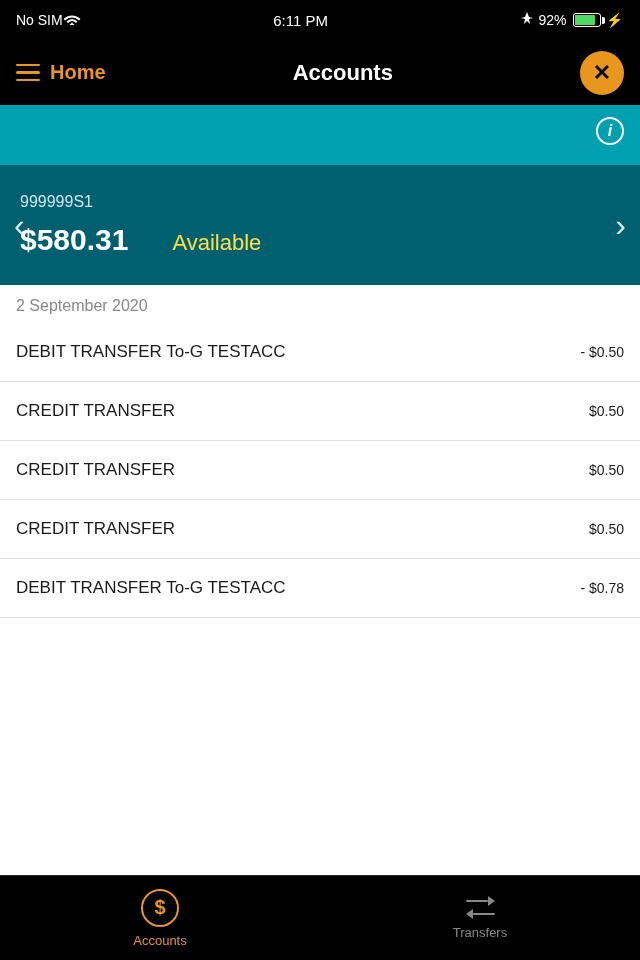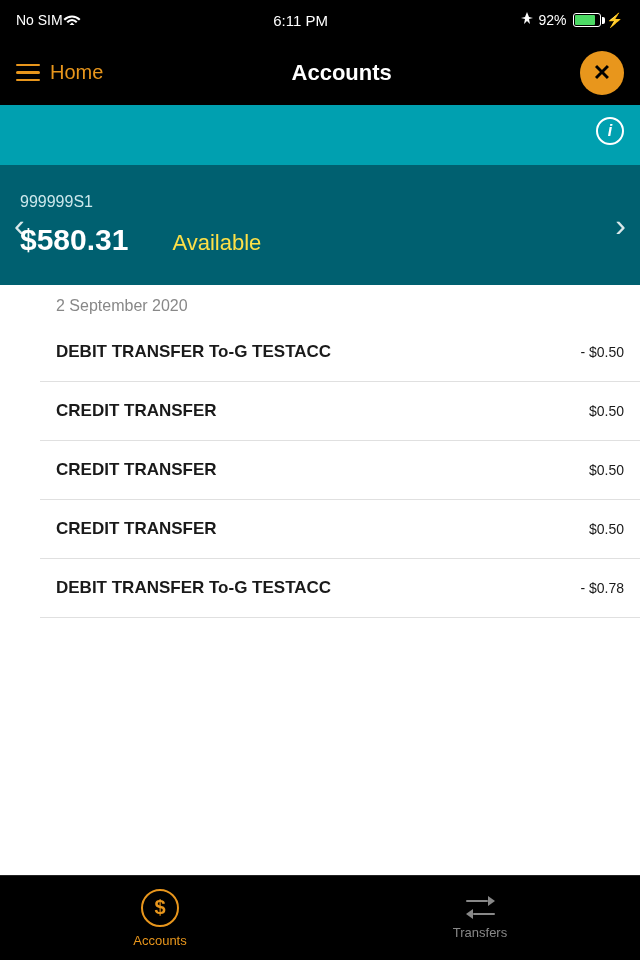--- a/index.html
+++ b/index.html
@@ -52,7 +52,7 @@
     .header-left { display: flex; align-items: center; gap: 10px; }
     .hamburger-icon { display: flex; flex-direction: column; gap: 5px; cursor: pointer; }
     .hamburger-icon span { width: 24px; height: 2.5px; background: #e8961c; display: block; border-radius: 2px; }
-    .home-link { color: #e8961c; font-size: 20px; font-weight: 400; text-decoration: none; }
+    .home-link { color: #e8961c; font-size: 20px; font-weight: 700; text-decoration: none; }
     .header-title { color: #fff; font-size: 22px; font-weight: 700; }
     .close-btn {
       width: 44px; height: 44px; background: #e8961c; border-radius: 50%;

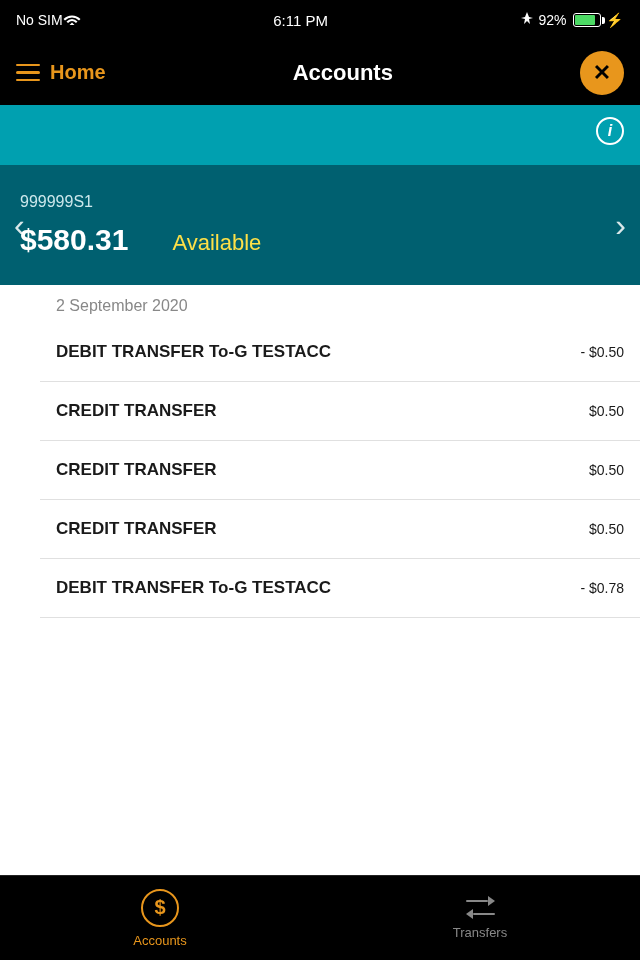--- a/index.html
+++ b/index.html
@@ -115,7 +115,6 @@
       flex: 1;
       background: #fff;
       overflow-y: auto;
-      padding-left: 40px;
     }
     .date-header {
       padding: 12px 16px 8px;

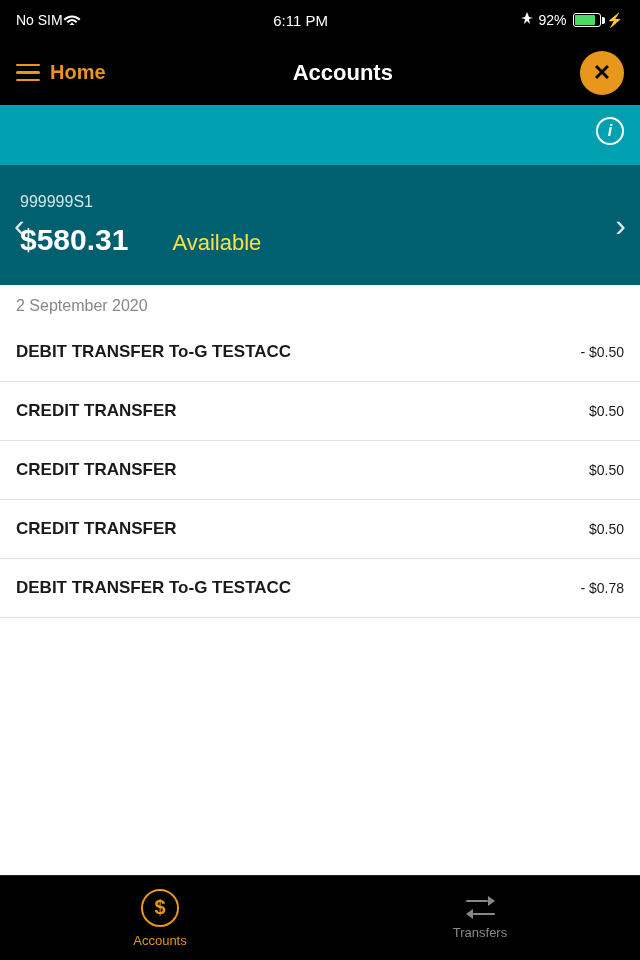--- a/index.html
+++ b/index.html
@@ -131,7 +131,7 @@
     .transaction-desc {
       color: #1a1a1a;
       font-size: 17px;
-      font-weight: 700;
+      font-weight: 400;
       flex: 1;
       padding-right: 20px;
       line-height: 1.3;

